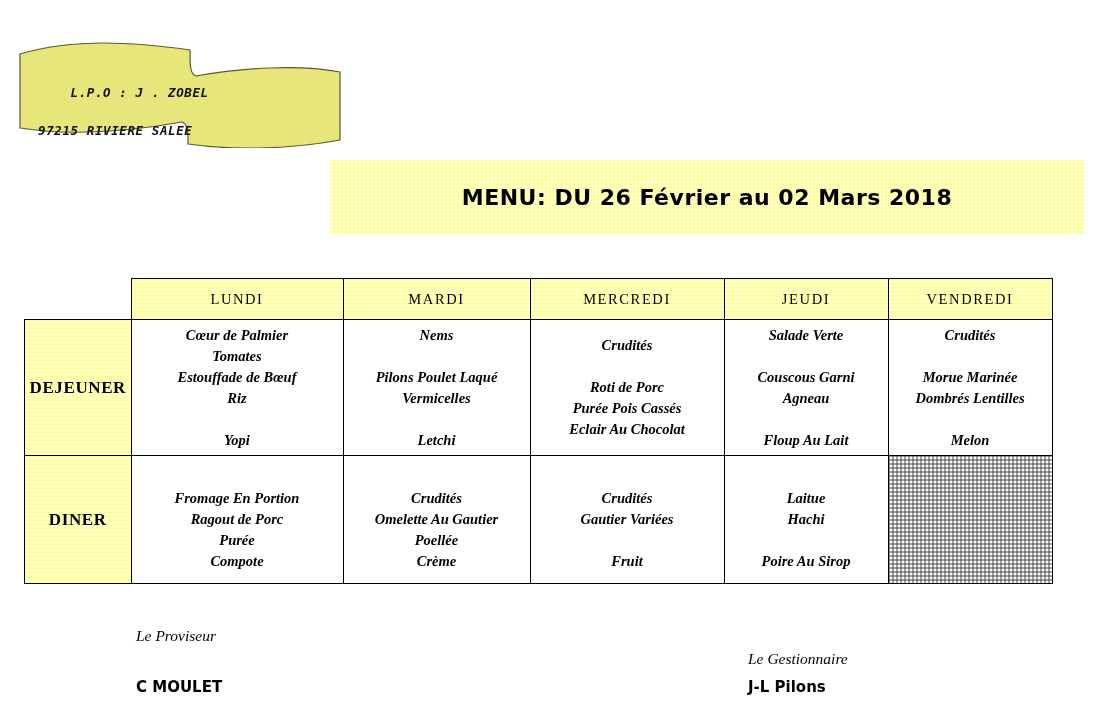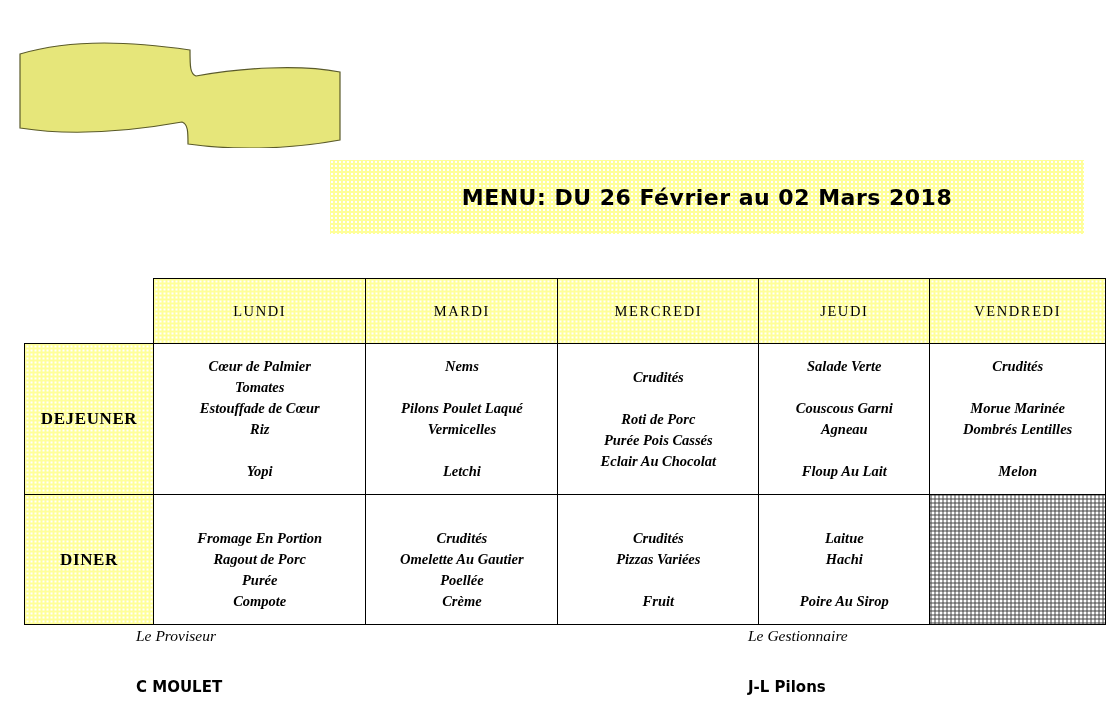--- a/index.html
+++ b/index.html
@@ -165,6 +165,10 @@
              L326,112 C272,122 216,122 174,116 C174,104 174,96 168,94
              C112,104 56,108 6,100 Z" fill="#e6e67a" stroke="#5a5a2a" stroke-width="1.2"></path>
   </svg>
+  <div id="banner-text">
+    <span>L.P.O : J . ZOBEL</span>
+    <span id="banner-line2">97215 RIVIERE SALEE</span>
+  </div>
 </div>
 
 <div id="title-box">

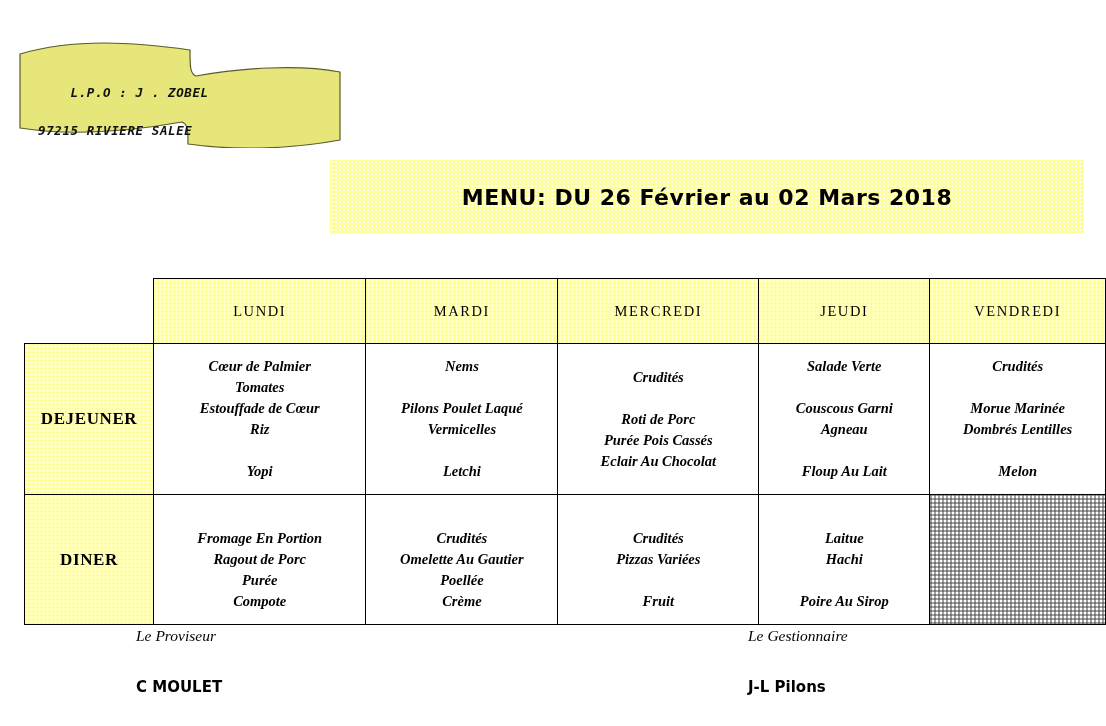--- a/index.html
+++ b/index.html
@@ -79,7 +79,7 @@
   }
   #menu-table td, #menu-table th {
     border: 1px solid #000000;
-    padding: 12px;
+    padding: 0;
     vertical-align: middle;
     text-align: center;
   }

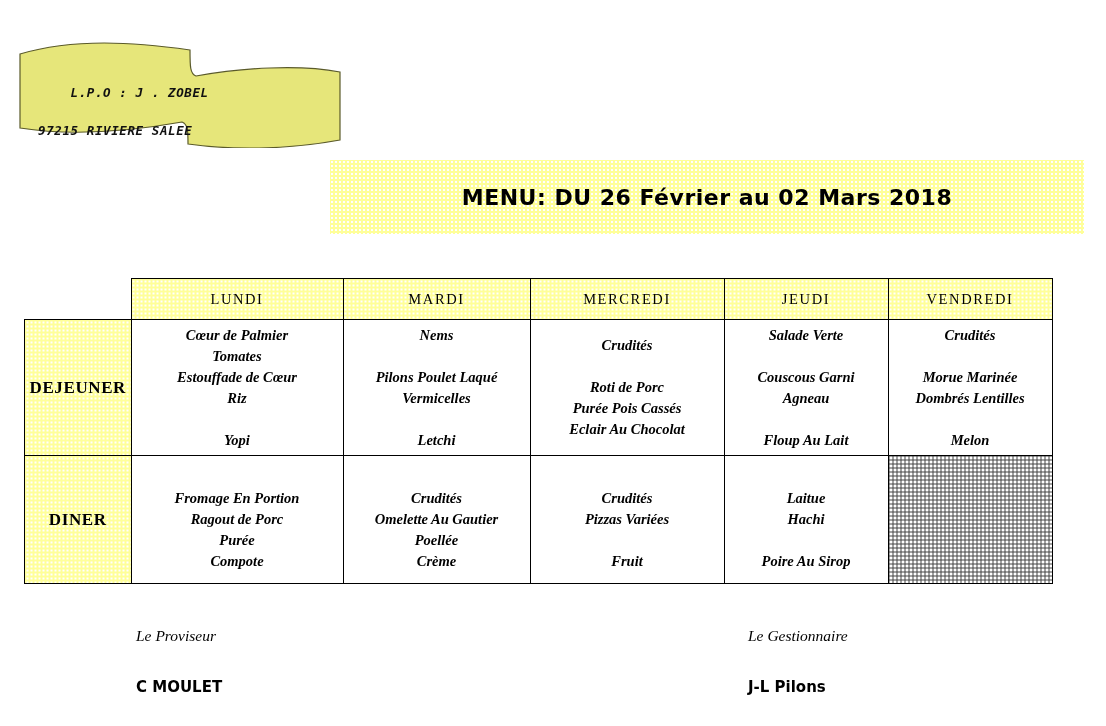--- a/index.html
+++ b/index.html
@@ -194,7 +194,7 @@
       <td class="meal-cell">
         <span class="line">Cœur de Palmier</span>
         <span class="line">Tomates</span>
-        <span class="line">Estouffade de Cœur</span>
+        <span class="line">Estouffade de Bœuf</span>
         <span class="line">Riz</span>
         <span class="line blank">&nbsp;</span>
         <span class="line">Yopi</span>

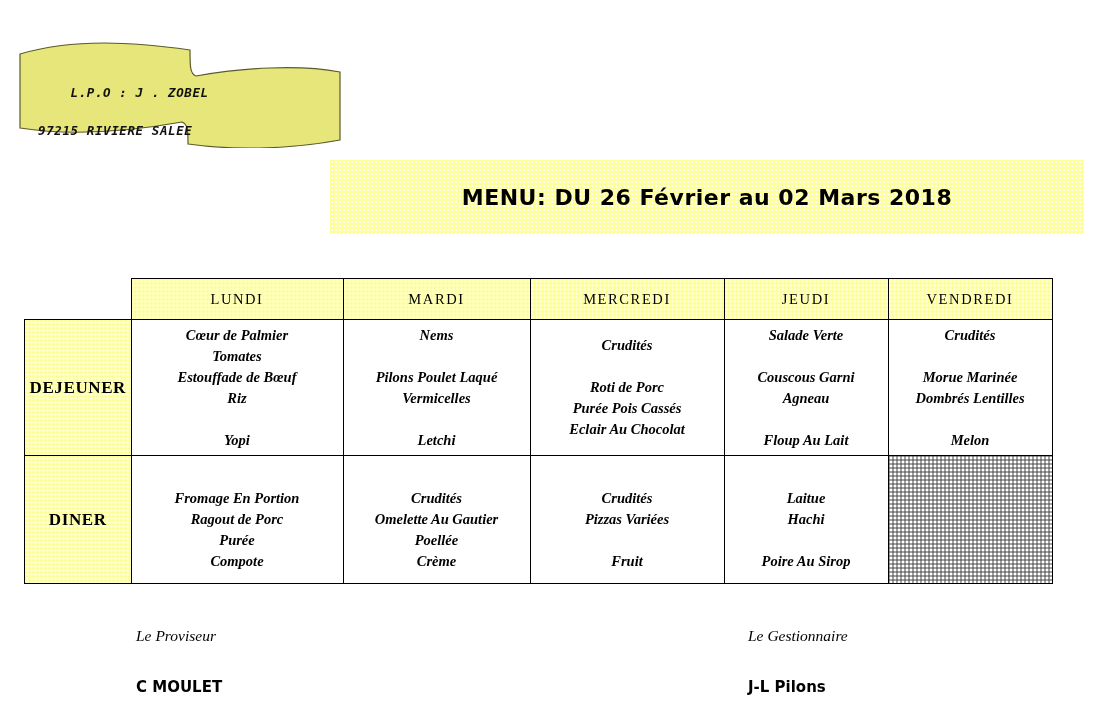--- a/index.html
+++ b/index.html
@@ -258,7 +258,7 @@
       <td class="meal-cell">
         <span class="line blank">&nbsp;</span>
         <span class="line">Crudités</span>
-        <span class="line">Pizzas Variées</span>
+        <span class="line">Gautier Variées</span>
         <span class="line blank">&nbsp;</span>
         <span class="line">Fruit</span>
       </td>

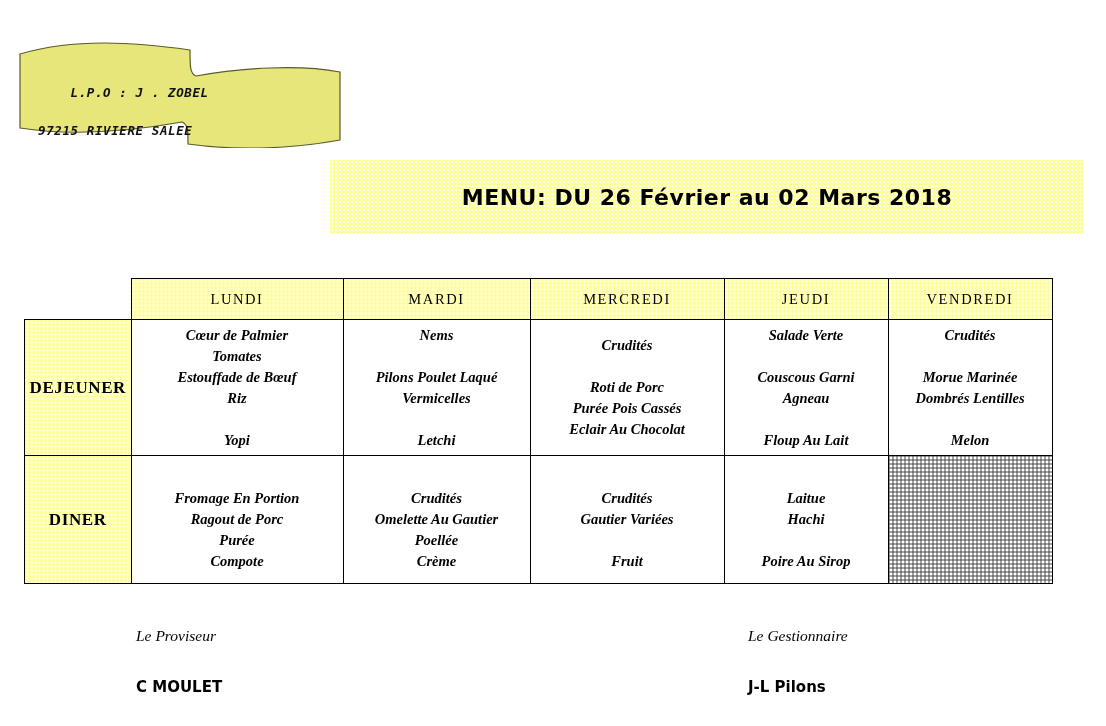--- a/index.html
+++ b/index.html
@@ -152,7 +152,7 @@
     color: #000000;
   }
   #sig-left-title  { left: 136px; top: 627px; }
-  #sig-right-title { left: 748px; top: 627px; }
+  #sig-right-title { left: 748px; top: 650px; }
   #sig-left-name   { left: 136px; top: 678px; }
   #sig-right-name  { left: 748px; top: 678px; }
 </style>

